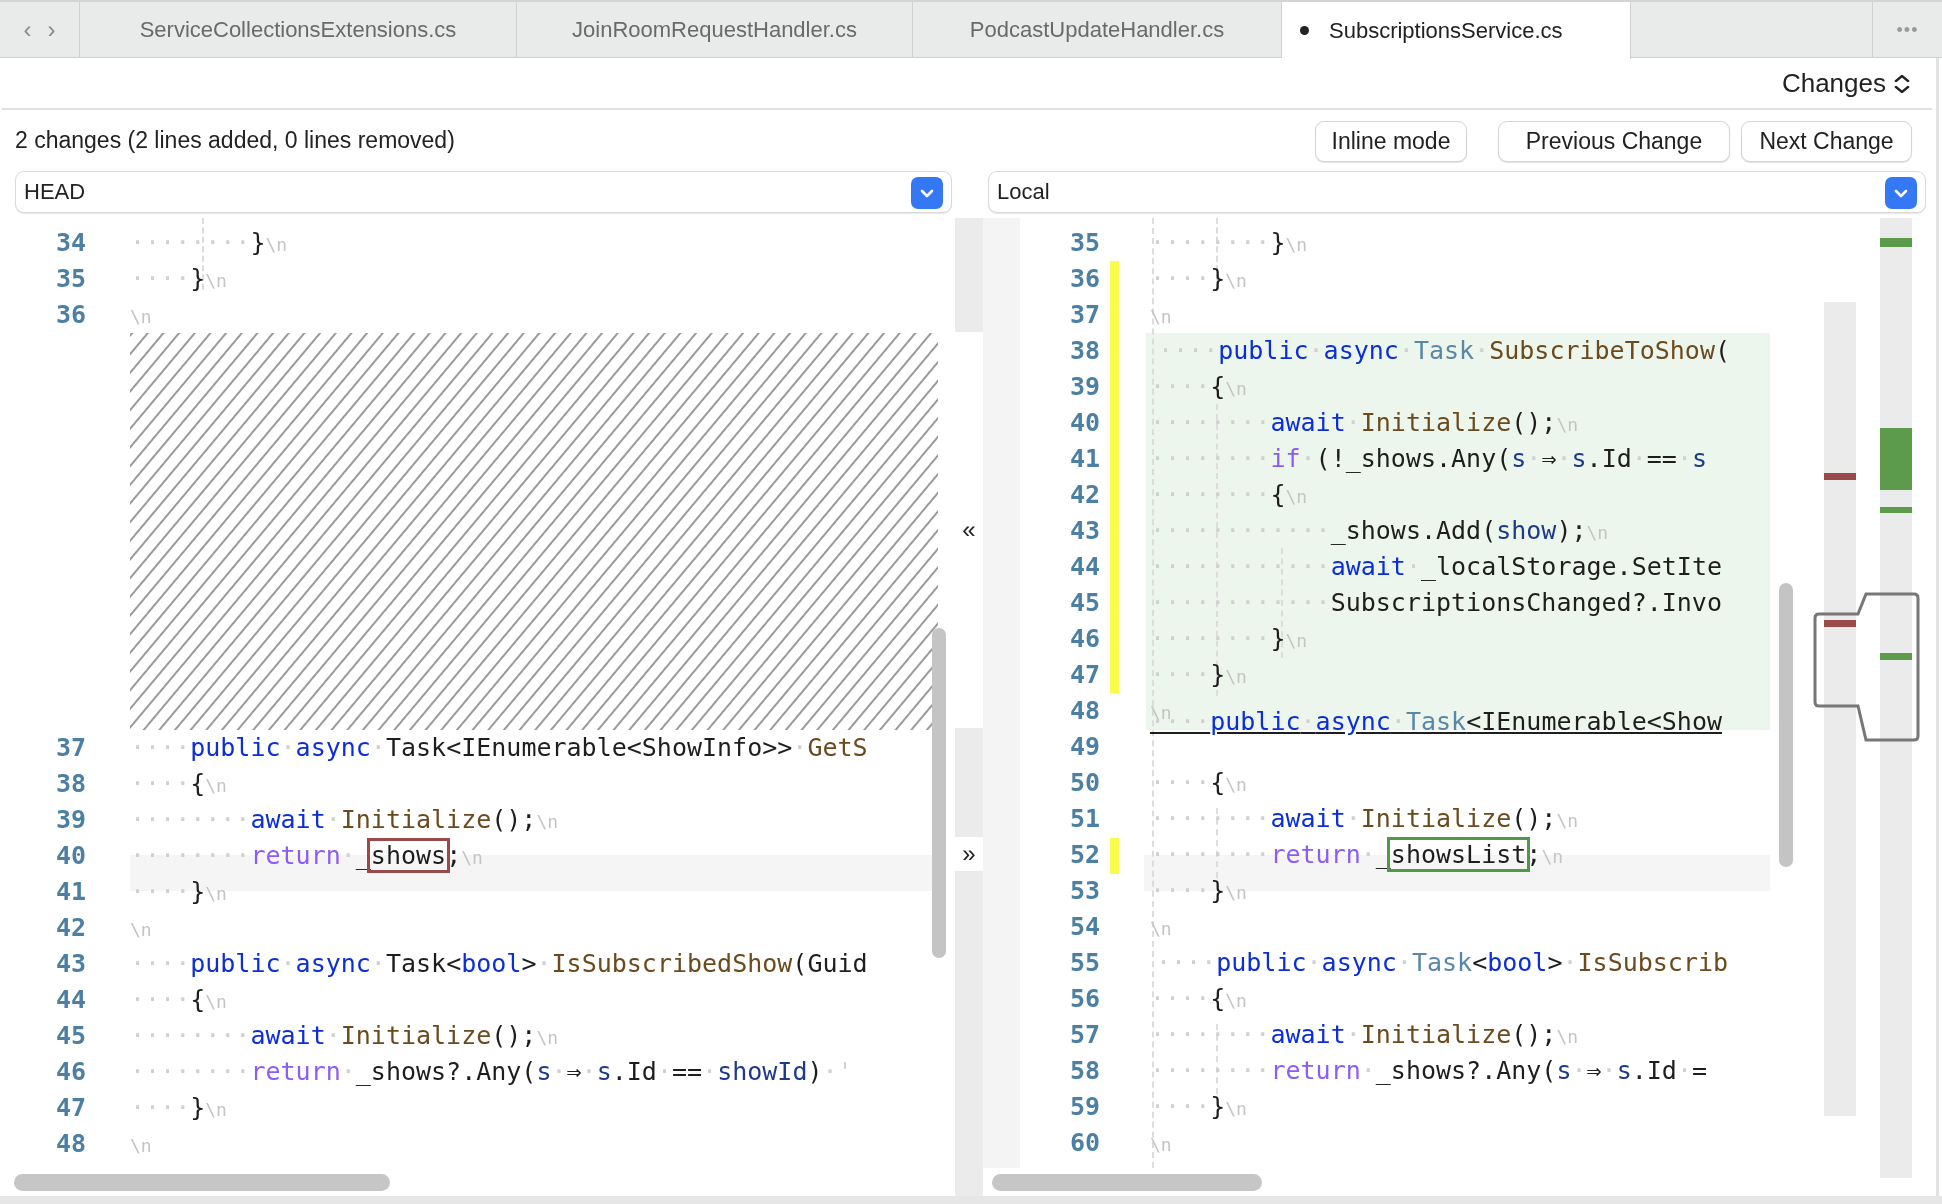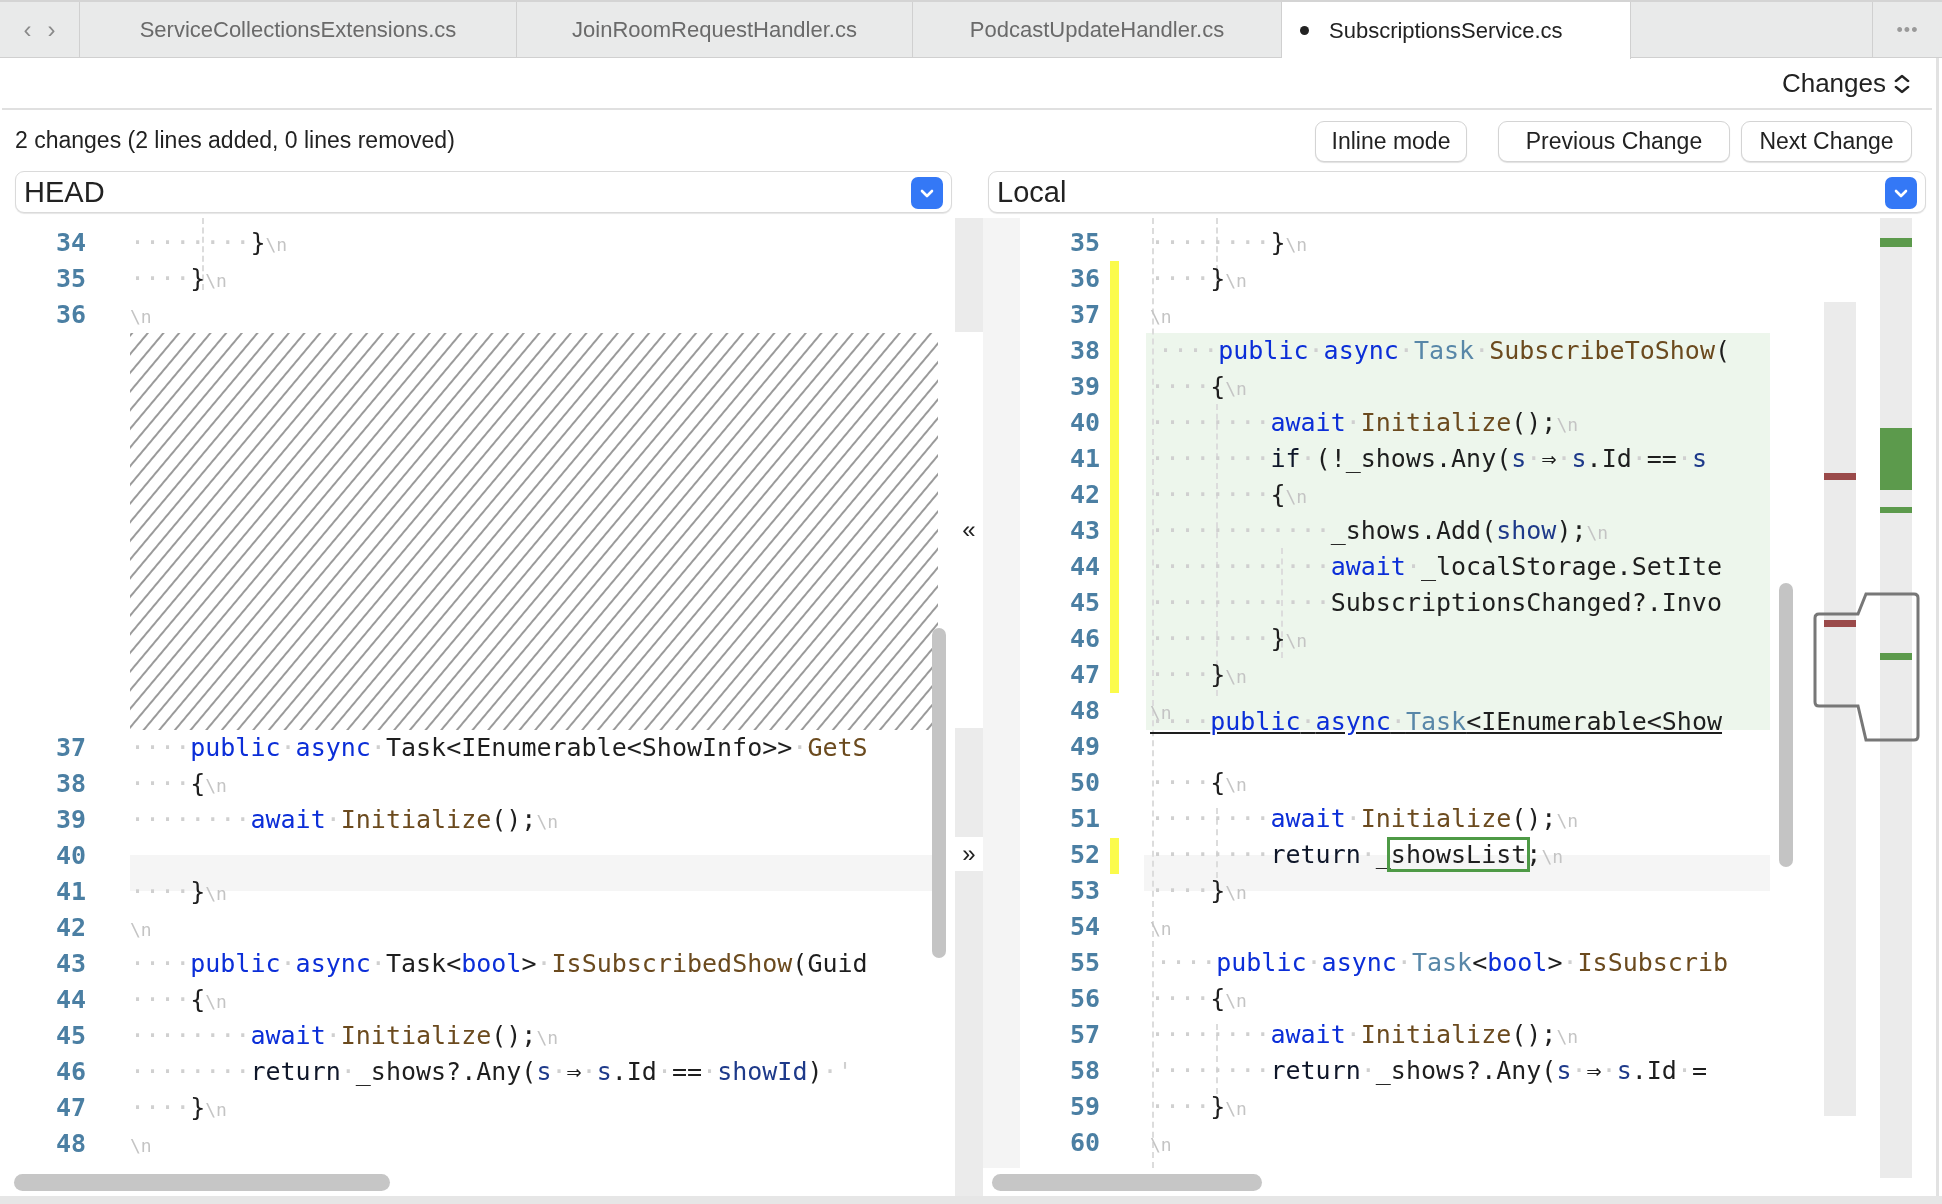--- a/index.html
+++ b/index.html
@@ -24,7 +24,7 @@
   .btn { position: absolute; top: 121px; height: 41px; border: 1px solid #d4d4d4; border-radius: 9px; background: #fff; box-shadow: 0 1px 1px rgba(0,0,0,0.12); font-size: 23px; color: #222; display: flex; align-items: center; justify-content: center; }
 
   
-  .vselect { position: absolute; top: 171px; height: 42px; border: 1px solid #dadada; border-radius: 9px; background: #fff; box-shadow: 0 1px 1px rgba(0,0,0,0.10); font-size: 29px; color: #222; display: flex; align-items: center; padding-left: 8px; }
+  .vselect { position: absolute; top: 171px; height: 42px; border: 1px solid #dadada; border-radius: 9px; background: #fff; box-shadow: 0 1px 1px rgba(0,0,0,0.10); font-size: 22px; color: #222; display: flex; align-items: center; padding-left: 8px; }
   .vselect .chev { position: absolute; right: 8px; top: 5px; width: 32px; height: 32px; background: #3478f6; border-radius: 7px; display: flex; align-items: center; justify-content: center; }
   .vselect .chev svg { width: 16px; height: 16px; }
 

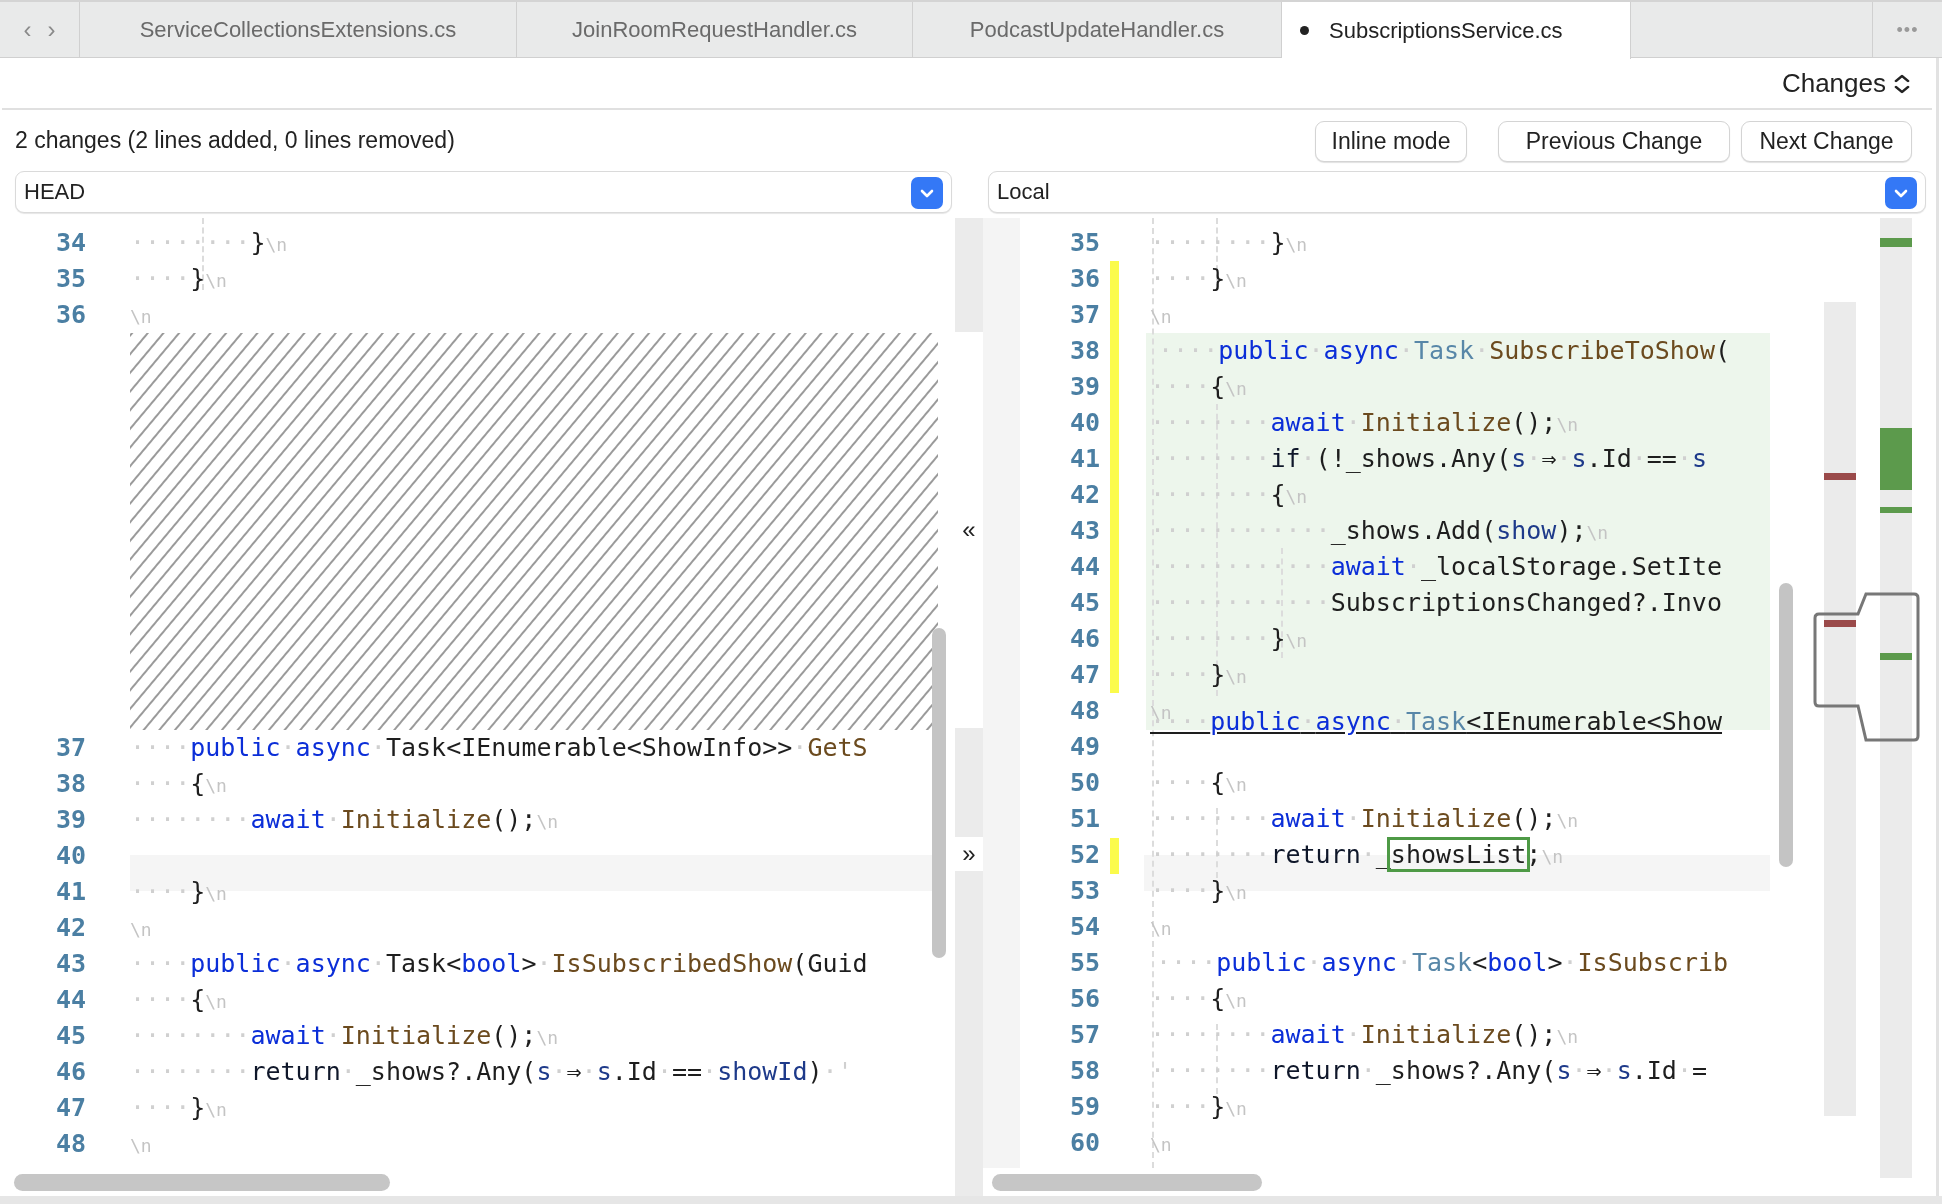--- a/index.html
+++ b/index.html
@@ -35,7 +35,7 @@
   .ws { color: #d0d0d0; }
   .nl { color: #c4c4c4; font-size: 18px; }
   .kw { color: #0b2ed8; }
-  .kw2 { color: #0f172a; text-align: center; }
+  .kw2 { color: #8b5cf6; text-align: center; }
   .ty { color: #5887a8; }
   .fn { color: #6b4a1e; }
   .pr { color: #1e3a8a; }

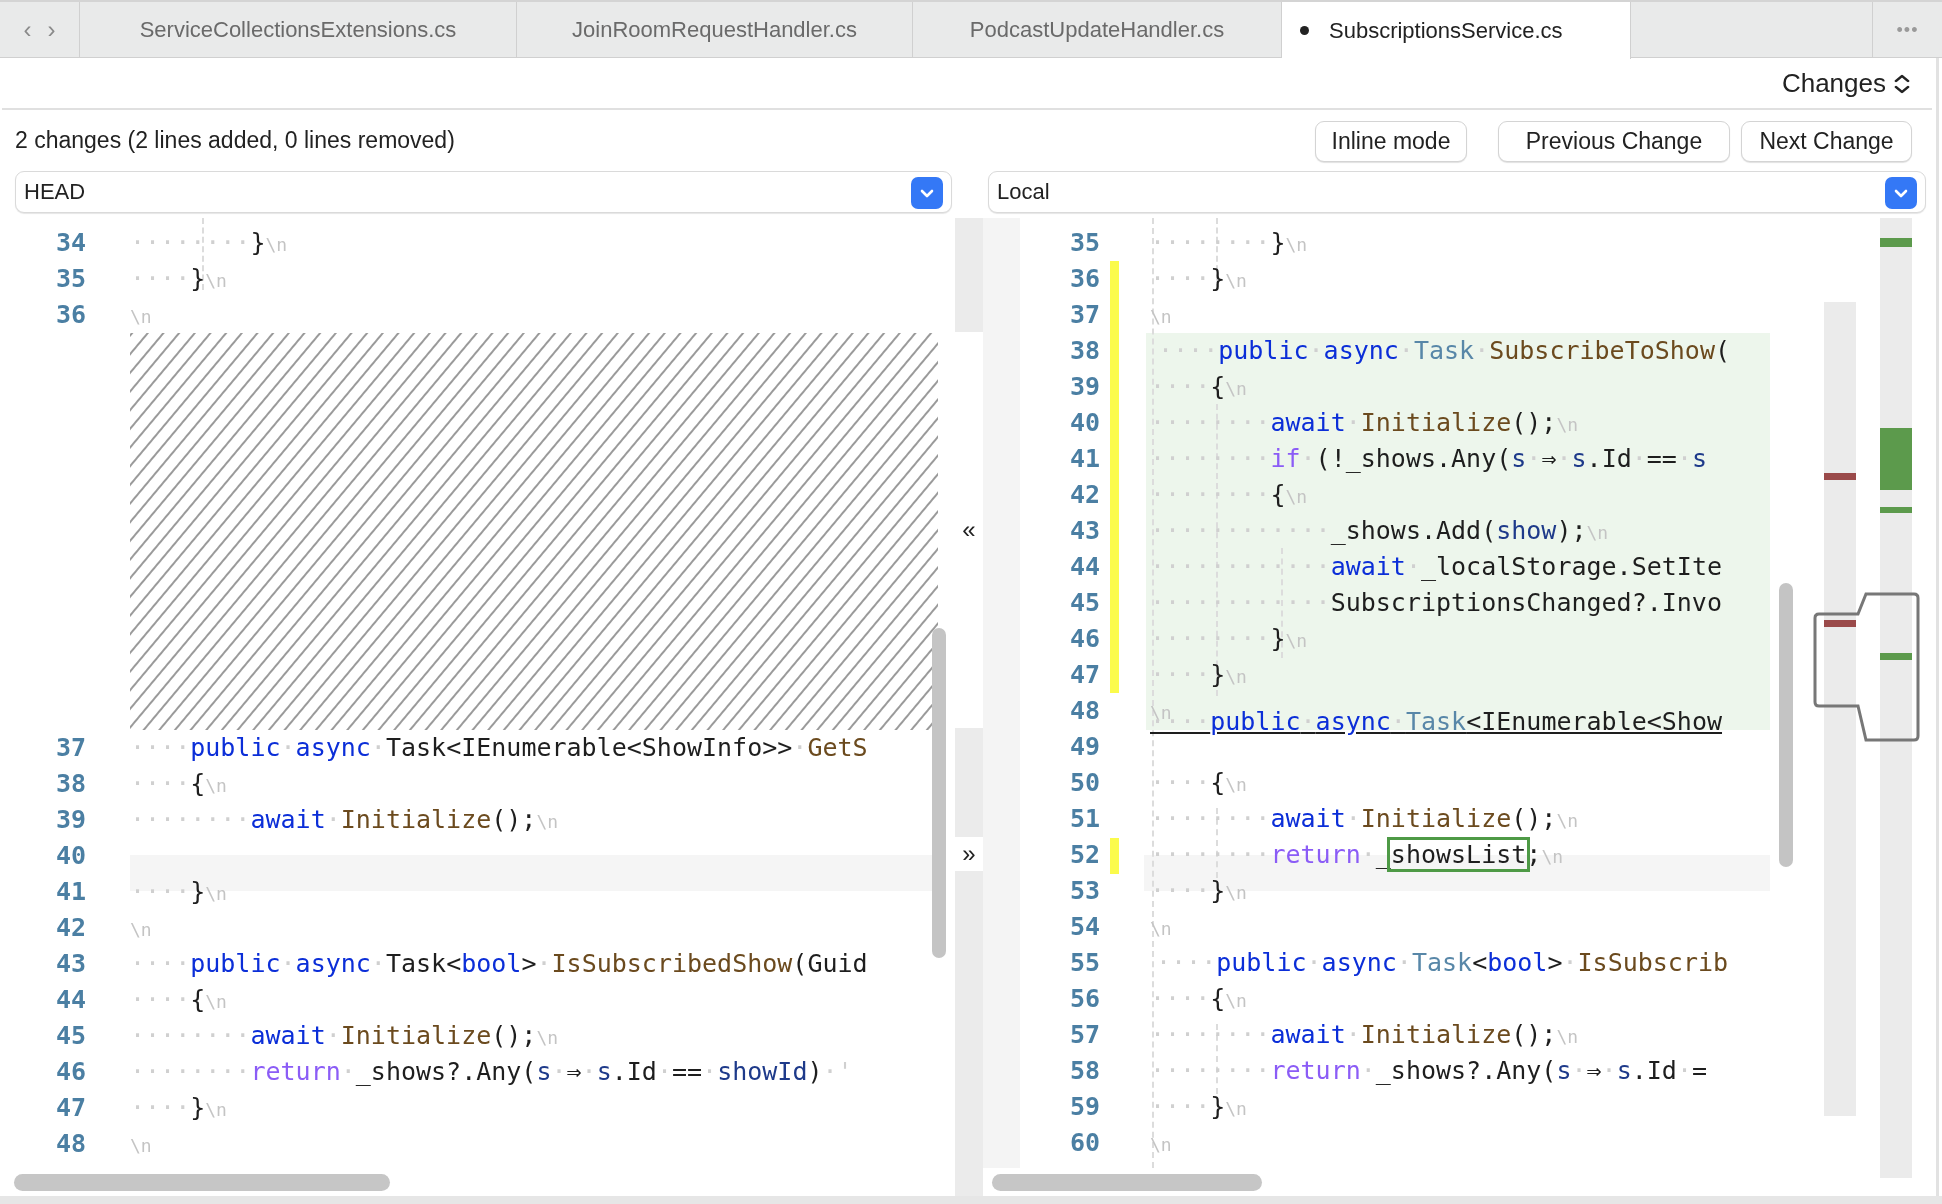--- a/index.html
+++ b/index.html
@@ -147,6 +147,7 @@
   <div class="code" style="left:116px;top:584px;"><span class="ws">········</span><span class="kw">await</span><span class="ws">·</span><span class="fn">Initialize</span>();<span class="nl">\n</span></div>
 
   <div class="ln" style="left:0;top:620px;width:72px;">40</div>
+  <div class="code" style="left:116px;top:620px;"><span class="ws">········</span><span class="kw2">return</span><span class="ws">·</span>_<span class="box-red">shows</span>;<span class="nl">\n</span></div>
 
   <div class="ln" style="left:0;top:656px;width:72px;">41</div>
   <div class="code" style="left:116px;top:656px;"><span class="ws">····</span>}<span class="nl">\n</span></div>

